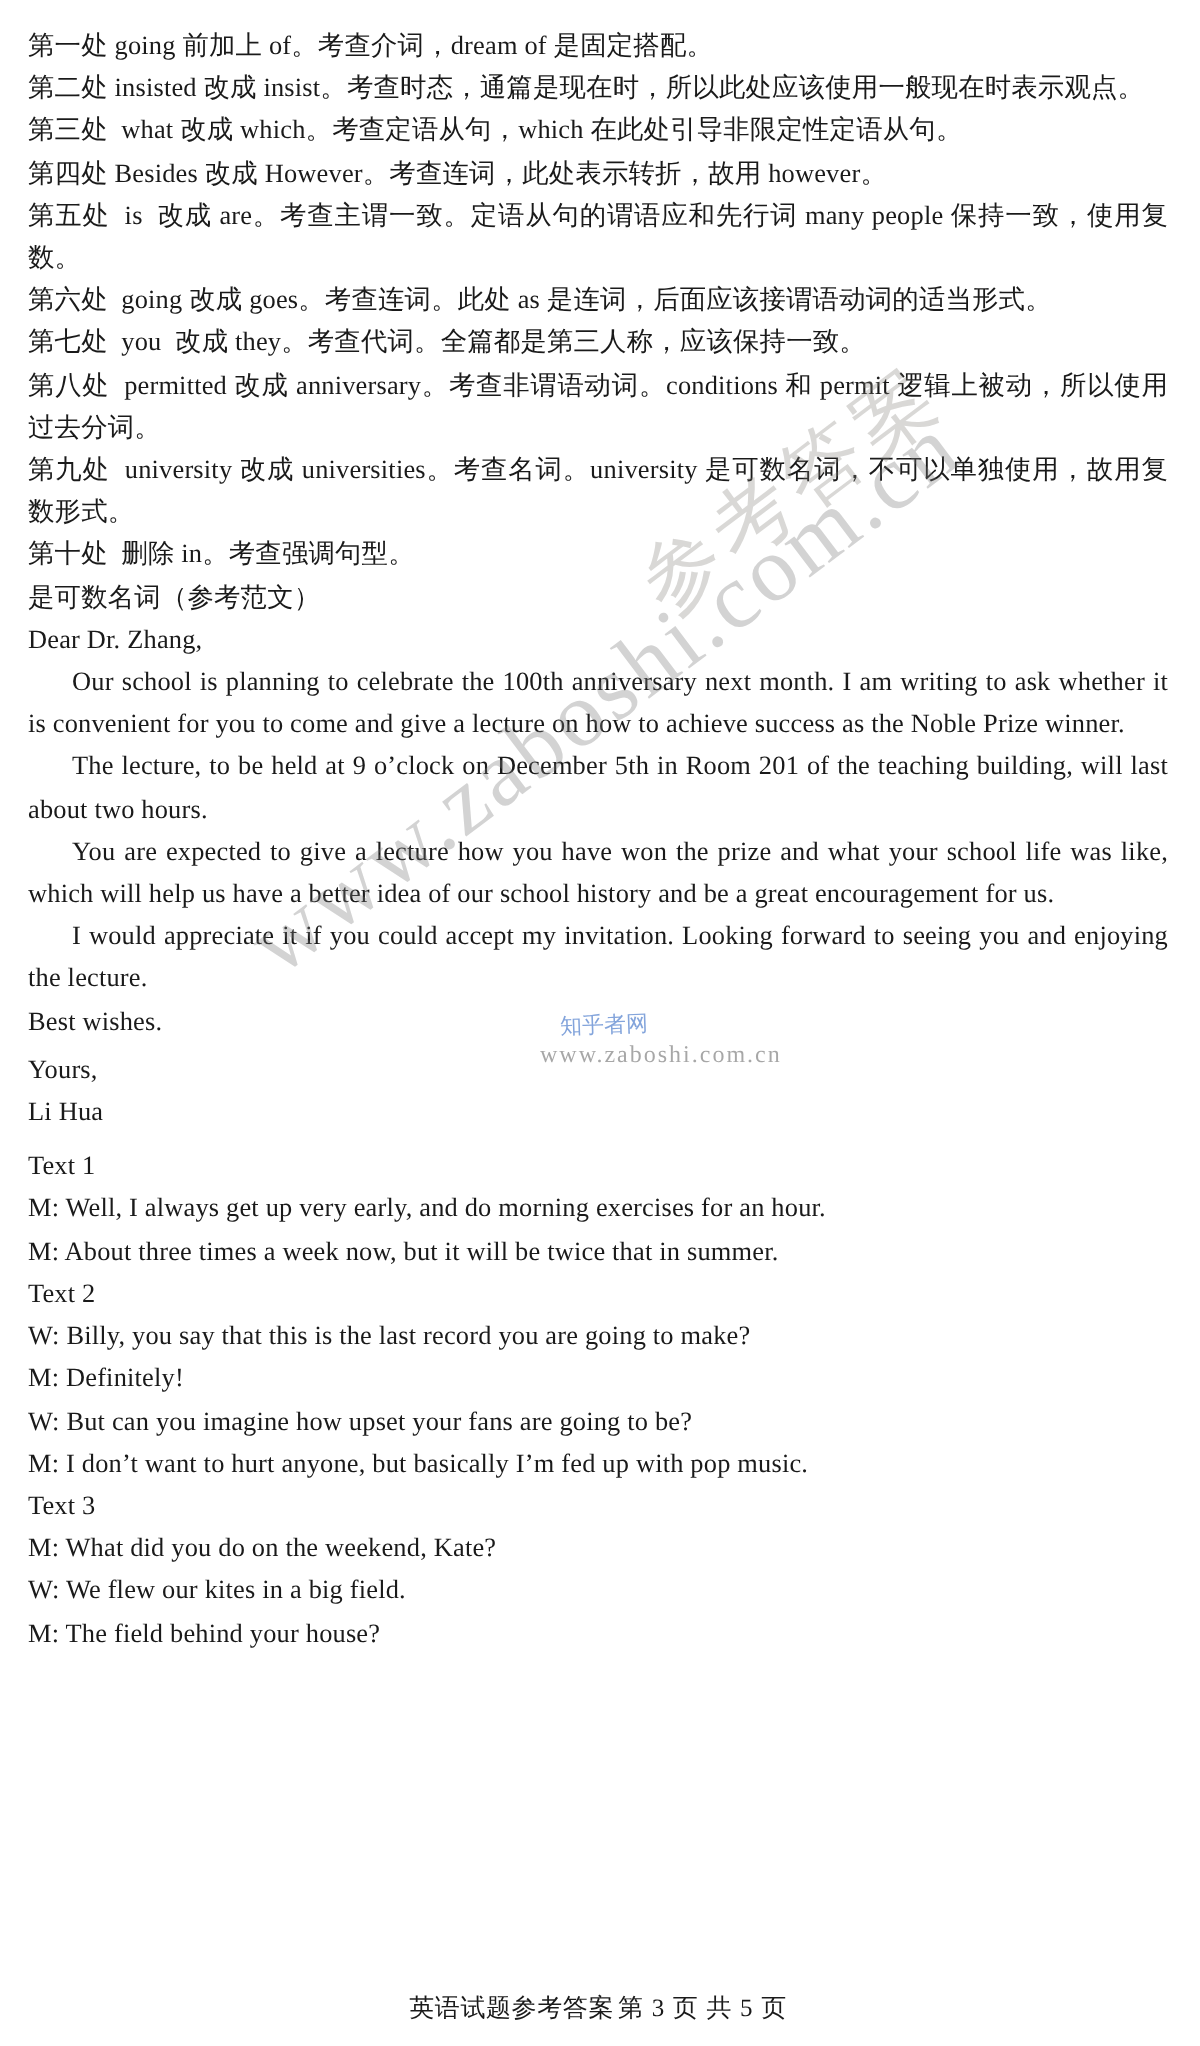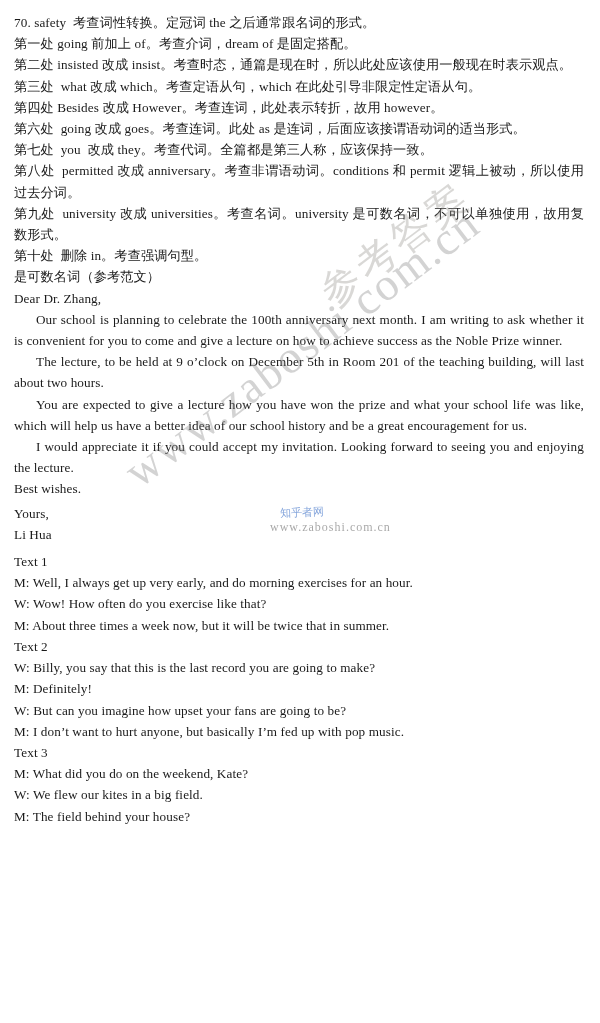--- a/index.html
+++ b/index.html
@@ -120,7 +120,6 @@
   </div>
 
   <div>
-    <p class="line cn just">70. safety  考查词性转换。定冠词 the 之后通常跟名词的形式。</p>
     <p class="line cn just">第一处 going 前加上 of。考查介词，dream of 是固定搭配。</p>
     <p class="line cn just">第二处 insisted 改成 insist。考查时态，通篇是现在时，所以此处应该使用一般现在时表示观点。</p>
     <p class="line cn just">第三处  what 改成 which。考查定语从句，which 在此处引导非限定性定语从句。</p>

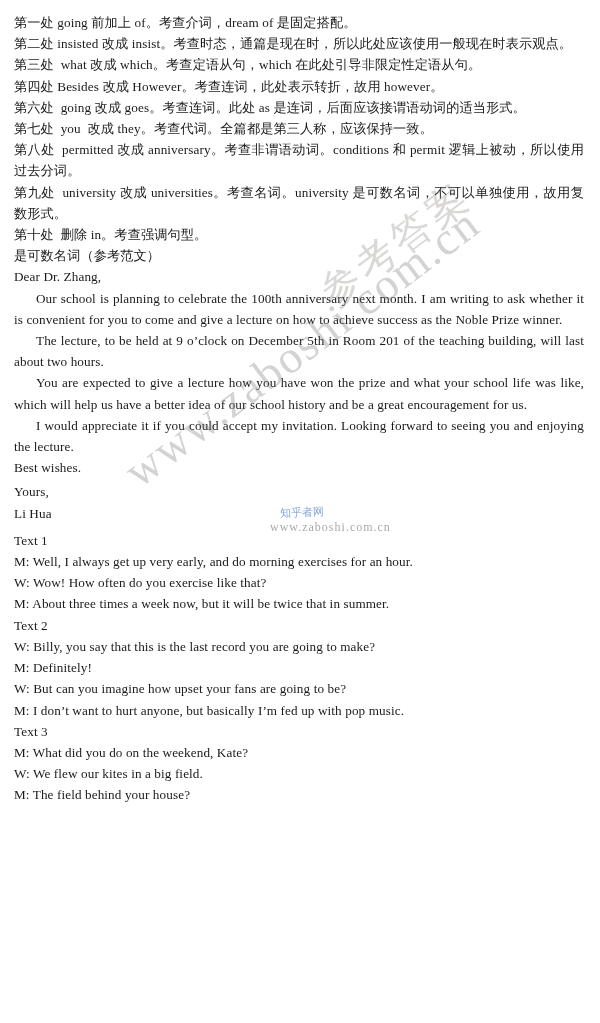--- a/index.html
+++ b/index.html
@@ -124,6 +124,7 @@
     <p class="line cn just">第二处 insisted 改成 insist。考查时态，通篇是现在时，所以此处应该使用一般现在时表示观点。</p>
     <p class="line cn just">第三处  what 改成 which。考查定语从句，which 在此处引导非限定性定语从句。</p>
     <p class="line cn just">第四处 Besides 改成 However。考查连词，此处表示转折，故用 however。</p>
+    <p class="line cn just">第五处  is  改成 are。考查主谓一致。定语从句的谓语应和先行词 many people 保持一致，使用复数。</p>
     <p class="line cn just">第六处  going 改成 goes。考查连词。此处 as 是连词，后面应该接谓语动词的适当形式。</p>
     <p class="line cn just">第七处  you  改成 they。考查代词。全篇都是第三人称，应该保持一致。</p>
     <p class="line cn just">第八处  permitted 改成 anniversary。考查非谓语动词。conditions 和 permit 逻辑上被动，所以使用过去分词。</p>

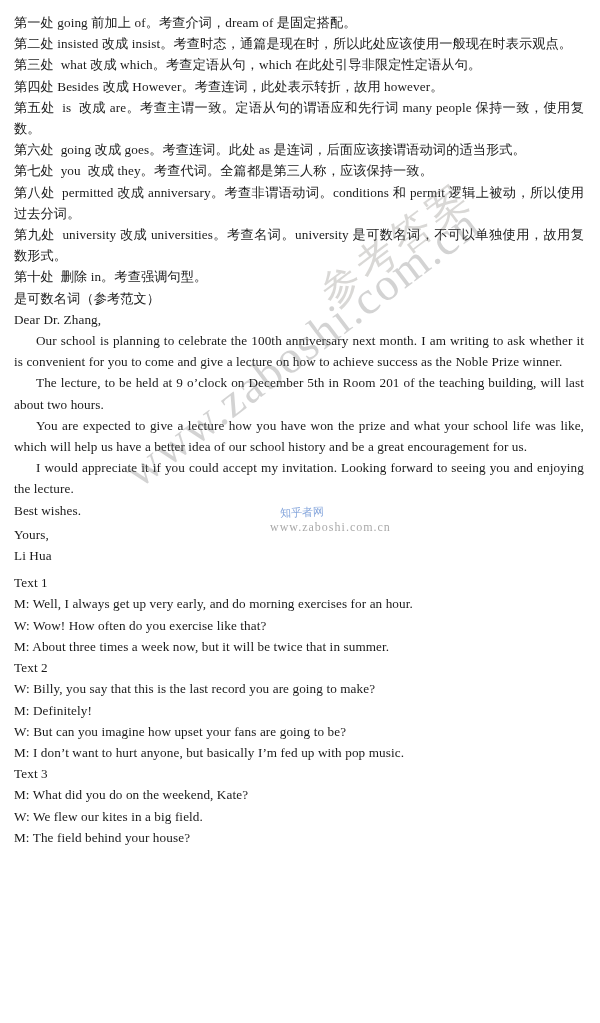--- a/index.html
+++ b/index.html
@@ -148,7 +148,6 @@
   <div>
     <p class="line">Text 1</p>
     <p class="line">M: Well, I always get up very early, and do morning exercises for an hour.</p>
-    <p class="line">W: Wow! How often do you exercise like that?</p>
     <p class="line">M: About three times a week now, but it will be twice that in summer.</p>
 
     <p class="line">Text 2</p>

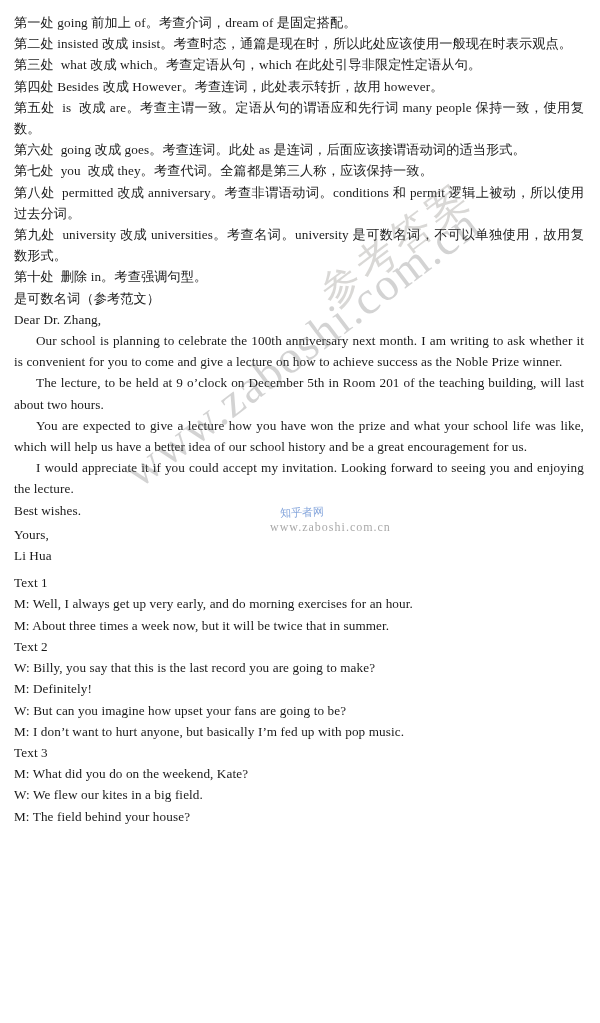--- a/index.html
+++ b/index.html
@@ -162,6 +162,9 @@
     <p class="line">M: The field behind your house?</p>
   </div>
 
+  <div class="footer">
+    <span class="cn">英语试题参考答案</span><span class="num cn">第</span><span class="num">3</span><span class="num cn">页</span><span class="num cn">共</span><span class="num">5</span><span class="num cn">页</span>
+  </div>
 
 </div>
 

